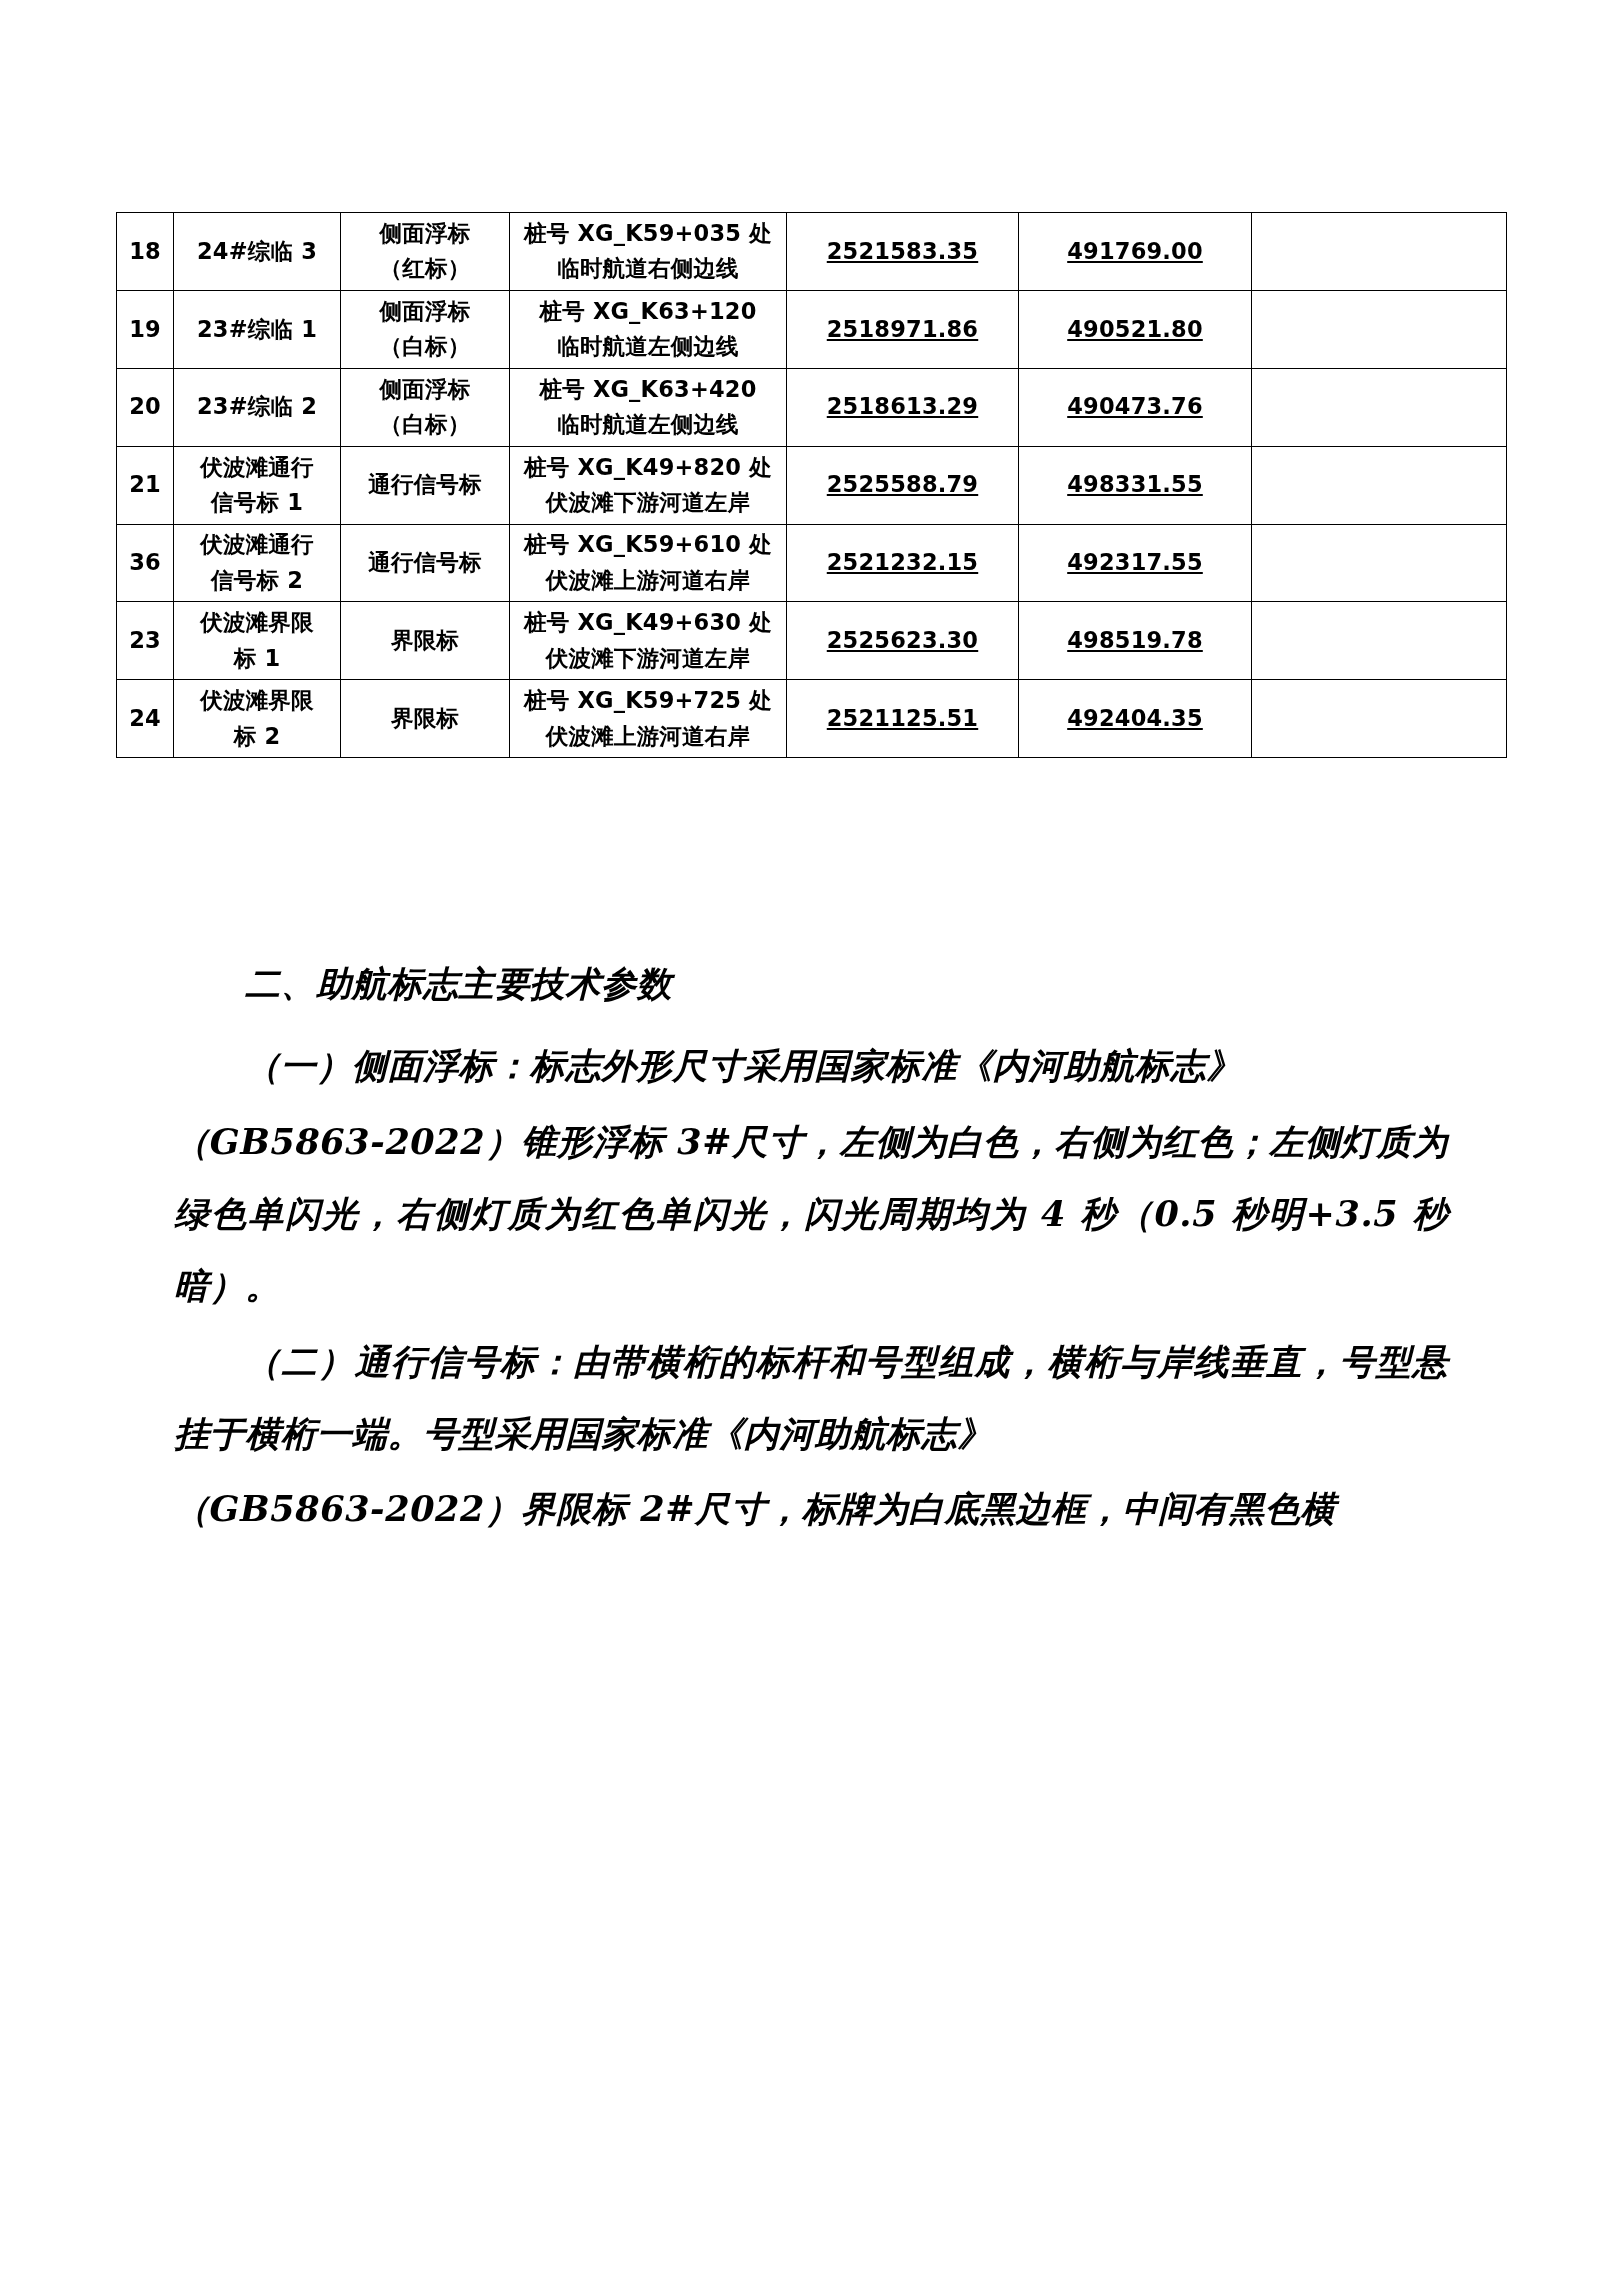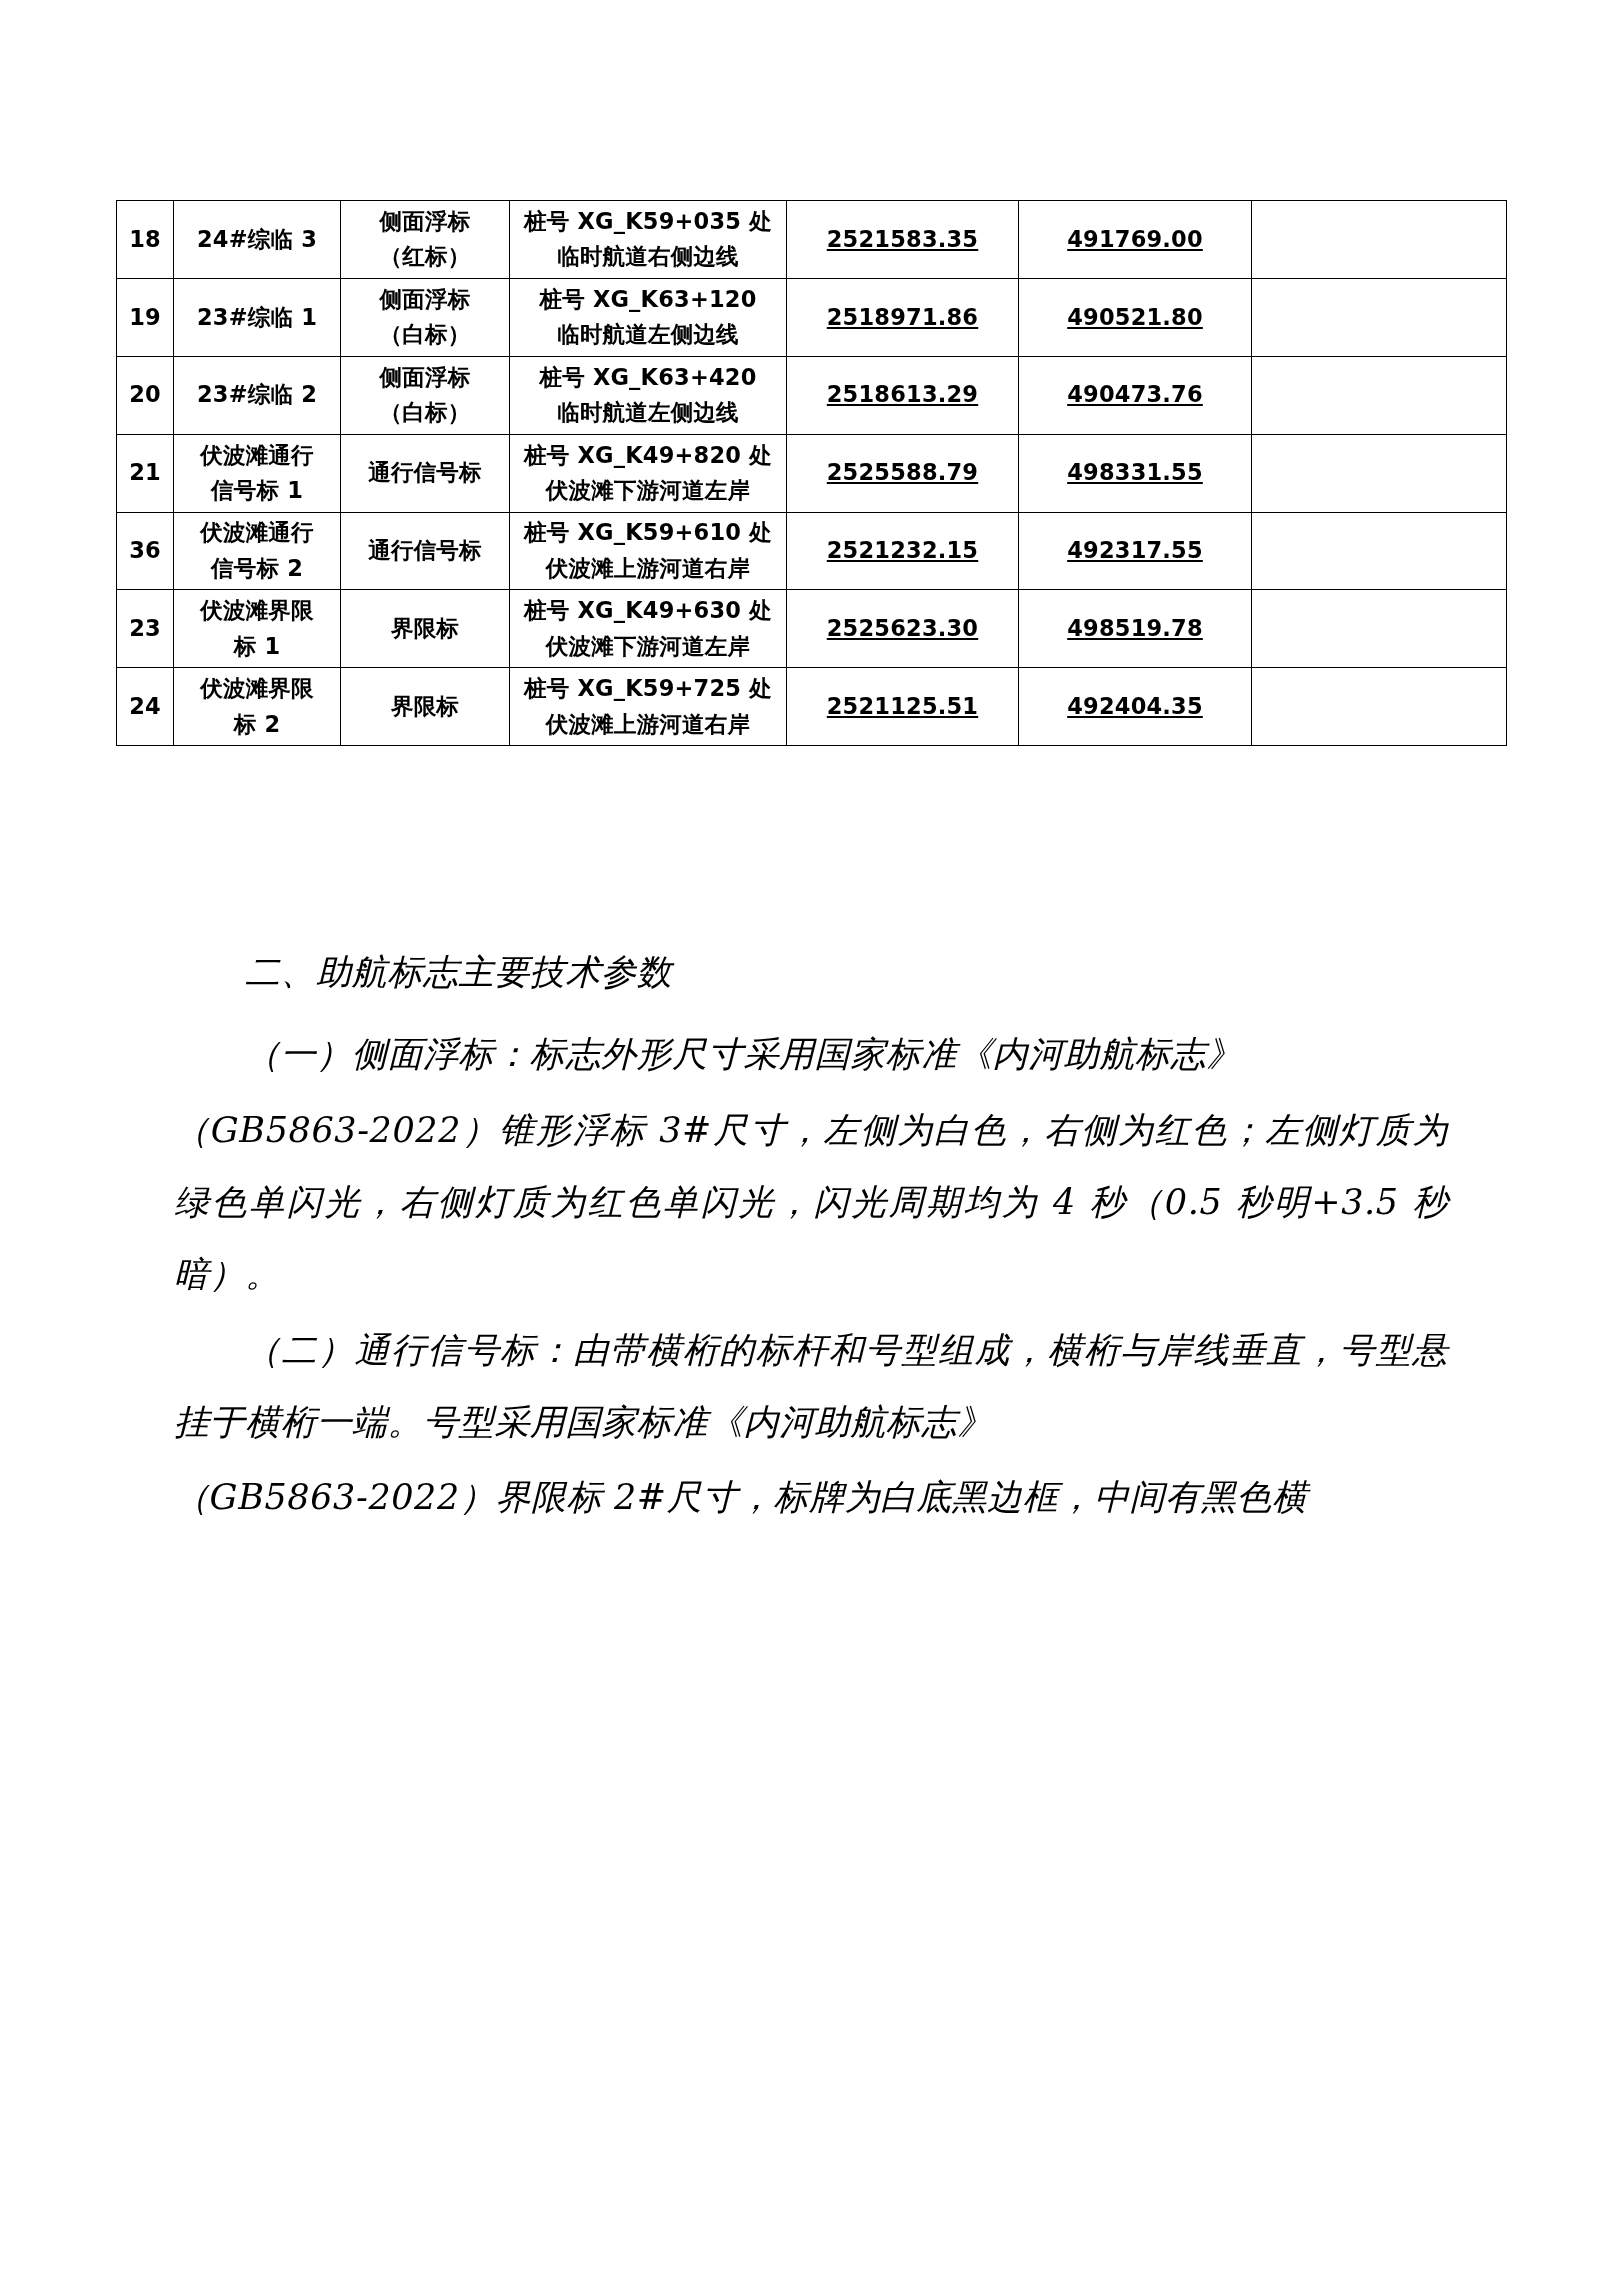--- a/index.html
+++ b/index.html
@@ -12,7 +12,7 @@
     position: relative;
     width: 1621px;
     height: 1726px;
-    margin: 0 auto;
+    margin: 12px auto;
     background: #ffffff;
     font-family: "DejaVu Sans", "Liberation Sans", sans-serif;
     color: #000000;

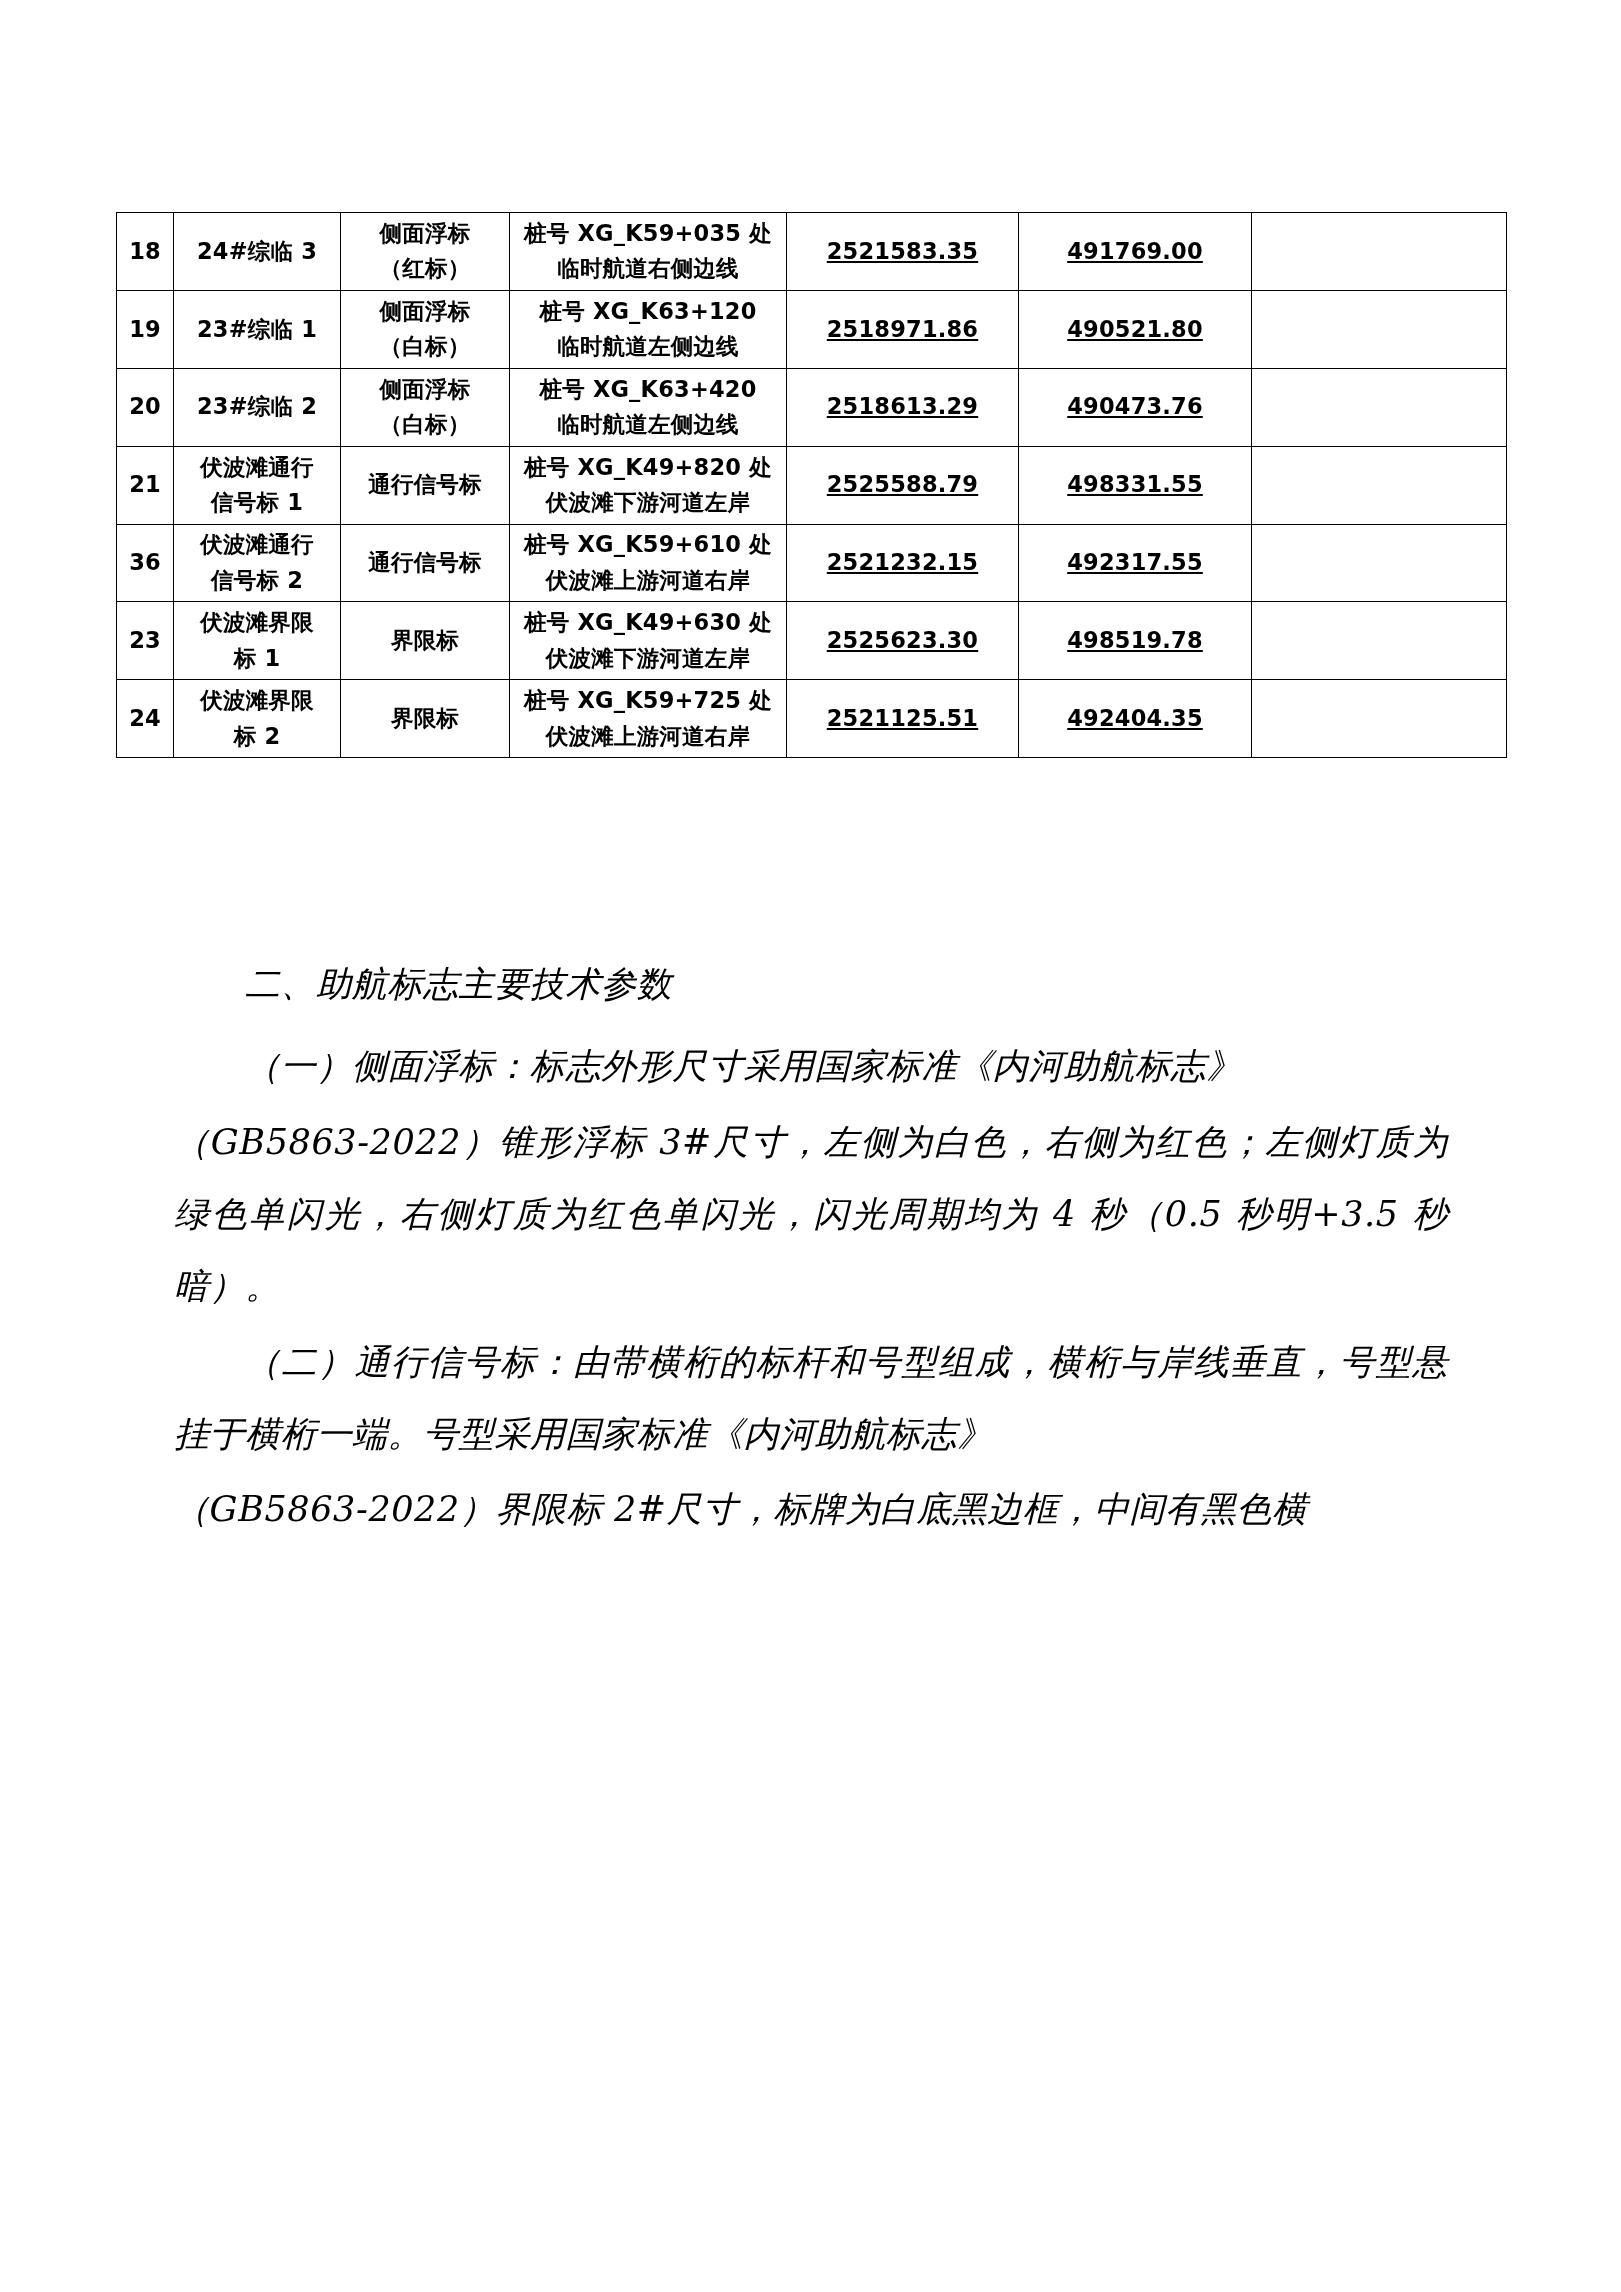--- a/index.html
+++ b/index.html
@@ -72,7 +72,7 @@
     font-family: "DejaVu Serif", "Liberation Serif", serif;
     font-size: 35px;
     line-height: 72px;
-    font-weight: 400;
+    font-weight: 700;
     text-align: justify;
     text-justify: inter-character;
     margin: 0 0 3.9px 0;

